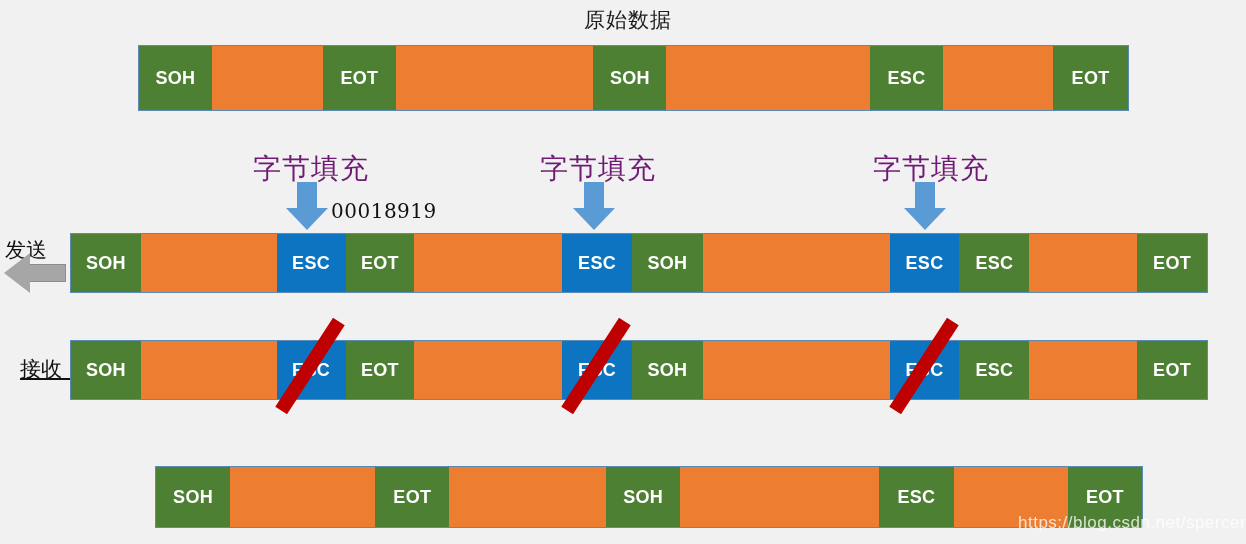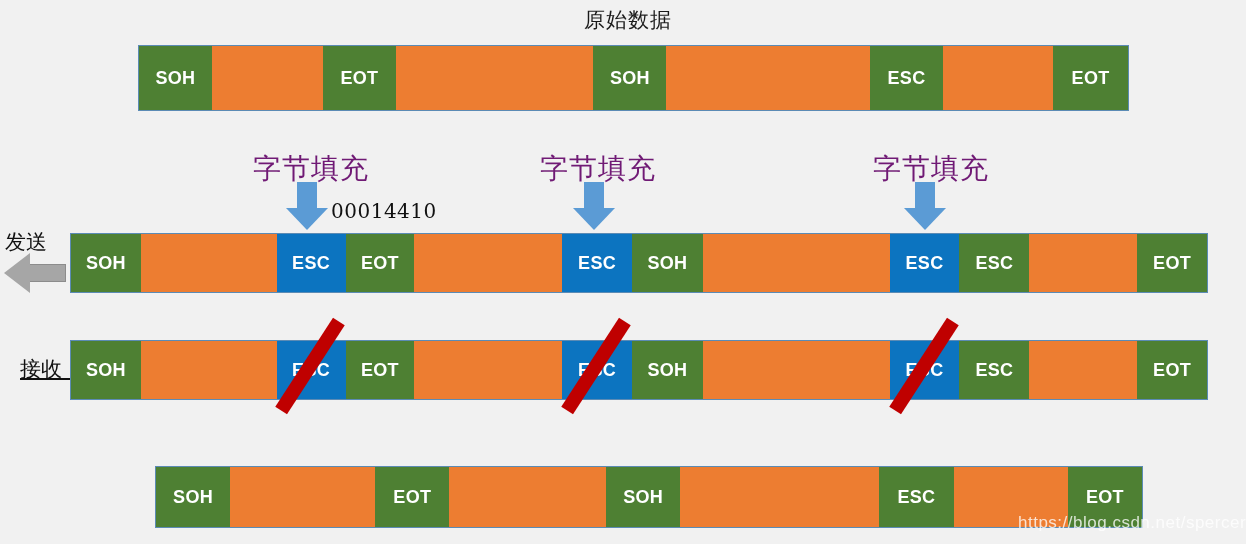--- a/index.html
+++ b/index.html
@@ -173,7 +173,7 @@
     <div class="shaft"></div>
       <div class="head"></div>
   </div>
-  <div class="bits-label" style="left:331px; top:199px;">00014410</div>
+  <div class="bits-label" style="left:331px; top:199px;">00018919</div>
 
   <div class="anno-cn" style="left:540px; top:150px;">字节填充</div>
   <div class="down-arrow" style="left:573px; top:182px;">

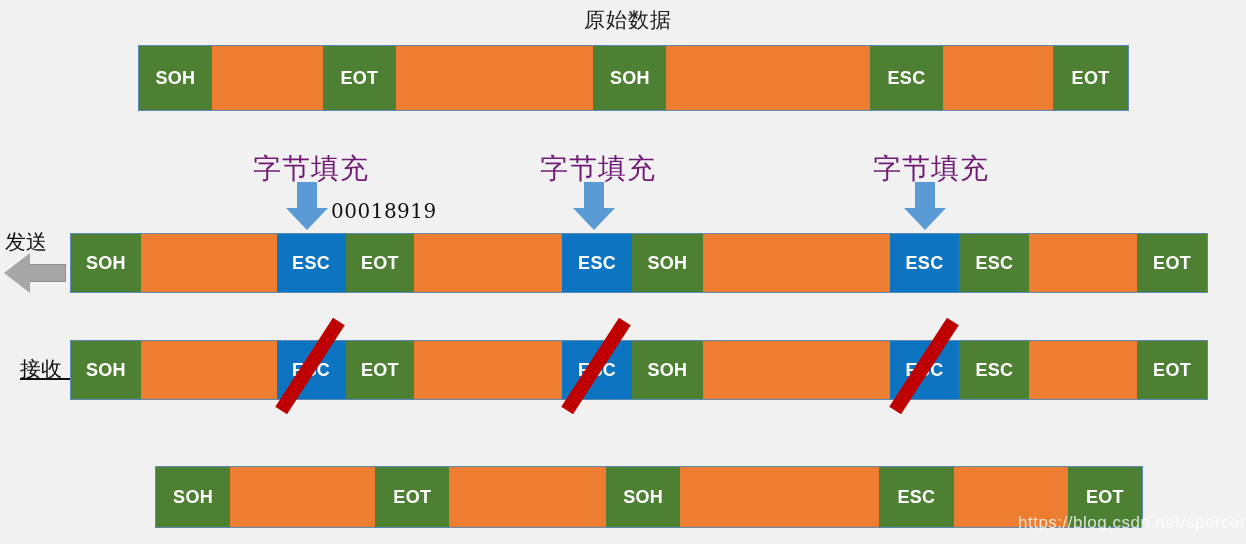--- a/index.html
+++ b/index.html
@@ -187,7 +187,7 @@
       <div class="head"></div>
   </div>
 
-  <div class="side-cn" style="left:5px; top:228px;">发送</div>
+  <div class="side-cn" style="left:5px; top:236px;">发送</div>
   <div class="left-arrow" style="left:4px; top:253px;">
     <div class="lshaft"></div>
       <div class="lhead"></div>

